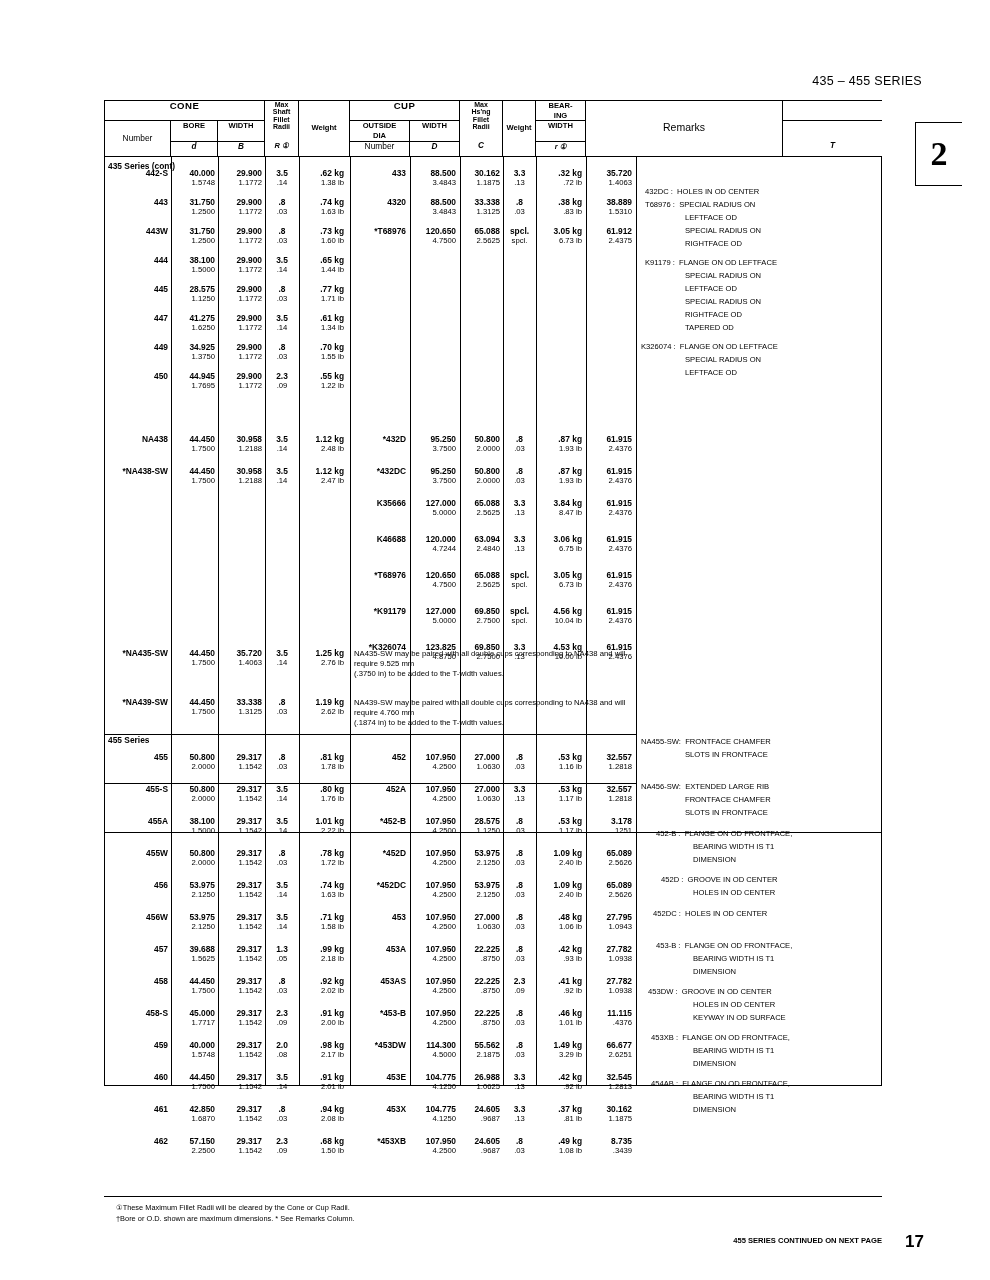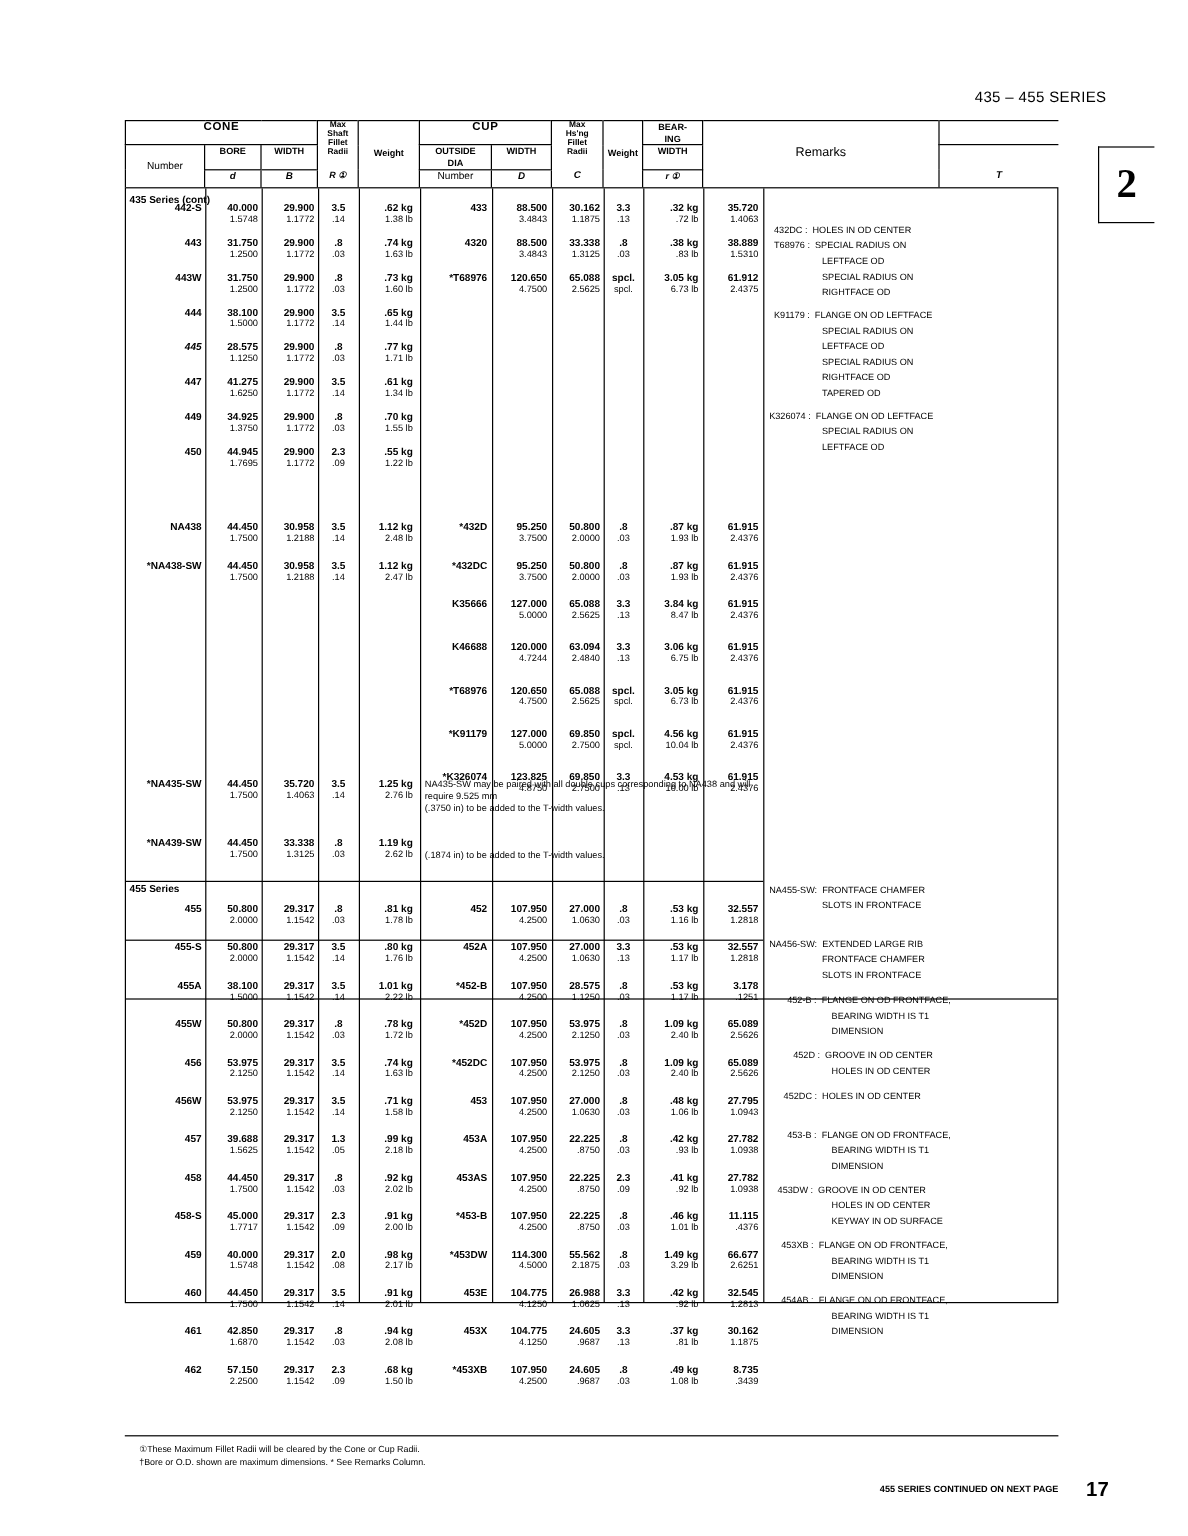--- a/index.html
+++ b/index.html
@@ -325,7 +325,7 @@
       <div class="cellgrp c" style="left:161px;top:99px;width:32px;"><span class="num-main">3.5</span><br><span class="num-sub">.14</span></div>
       <div class="cellgrp r" style="left:195px;top:99px;width:44px;"><span class="num-main">.65 kg</span><br><span class="num-sub">1.44 lb</span></div>
 
-      <div class="cellgrp r" style="left:0;top:128px;width:63px;font-style:italic;"><span class="num-main">445</span></div>
+      <div class="cellgrp r" style="left:0;top:128px;width:63px;"><span class="num-main">445</span></div>
       <div class="cellgrp r" style="left:67px;top:128px;width:43px;"><span class="num-main">28.575</span><br><span class="num-sub">1.1250</span></div>
       <div class="cellgrp r" style="left:114px;top:128px;width:43px;"><span class="num-main">29.900</span><br><span class="num-sub">1.1772</span></div>
       <div class="cellgrp c" style="left:161px;top:128px;width:32px;"><span class="num-main">.8</span><br><span class="num-sub">.03</span></div>

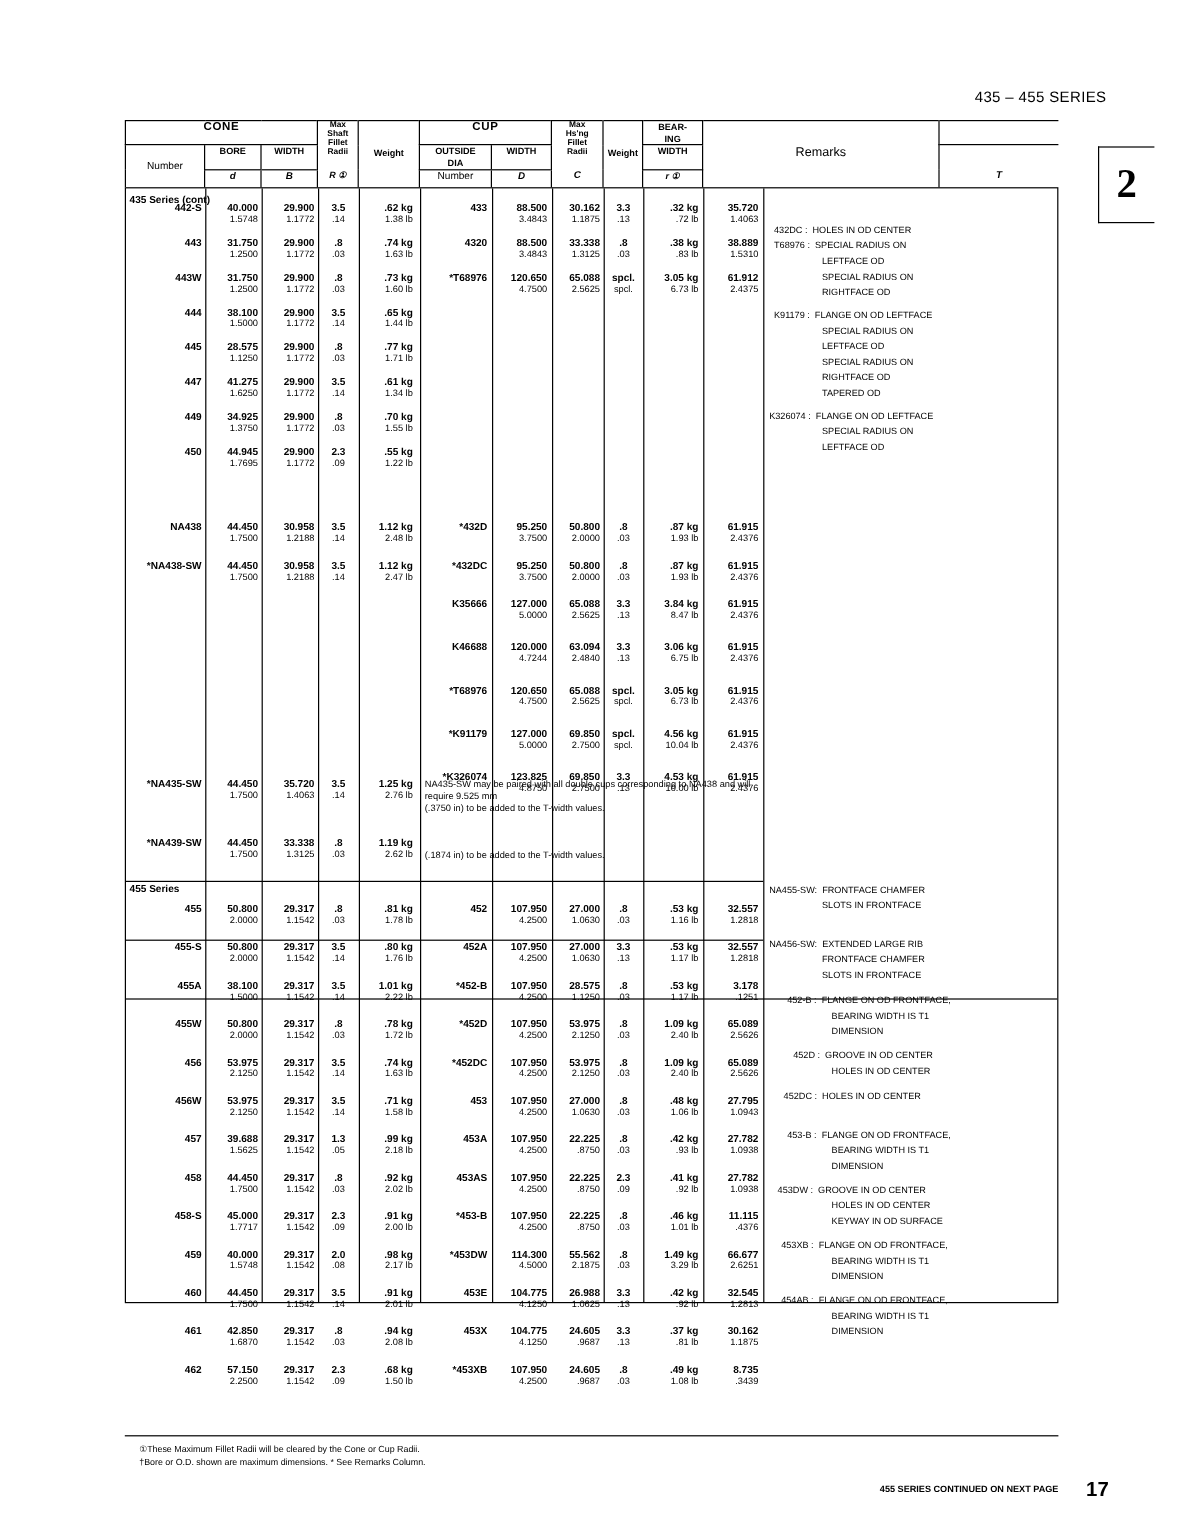--- a/index.html
+++ b/index.html
@@ -378,7 +378,7 @@
         <span>(.3750 in) to be added to the T-width values.</span>
       </div>
       <div class="note-span" style="left:249px;top:541px;width:280px;">
-        <br>
+        <span>NA439-SW may be paired with all double cups corresponding to NA438 and will require 4.760 mm</span><br>
         <span>(.1874 in) to be added to the T-width values.</span>
       </div>
 

